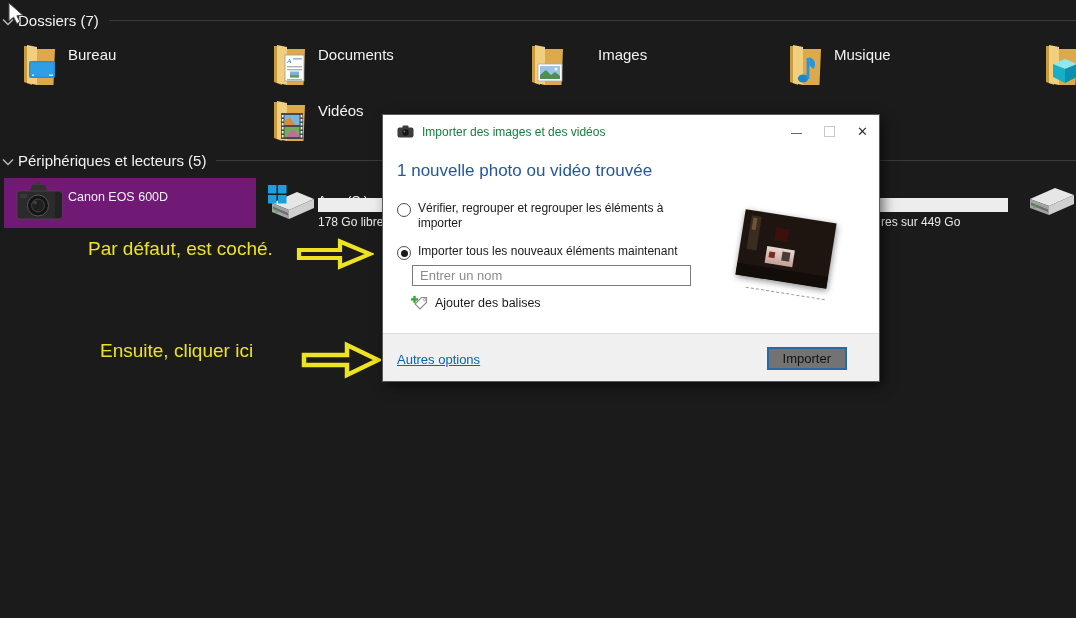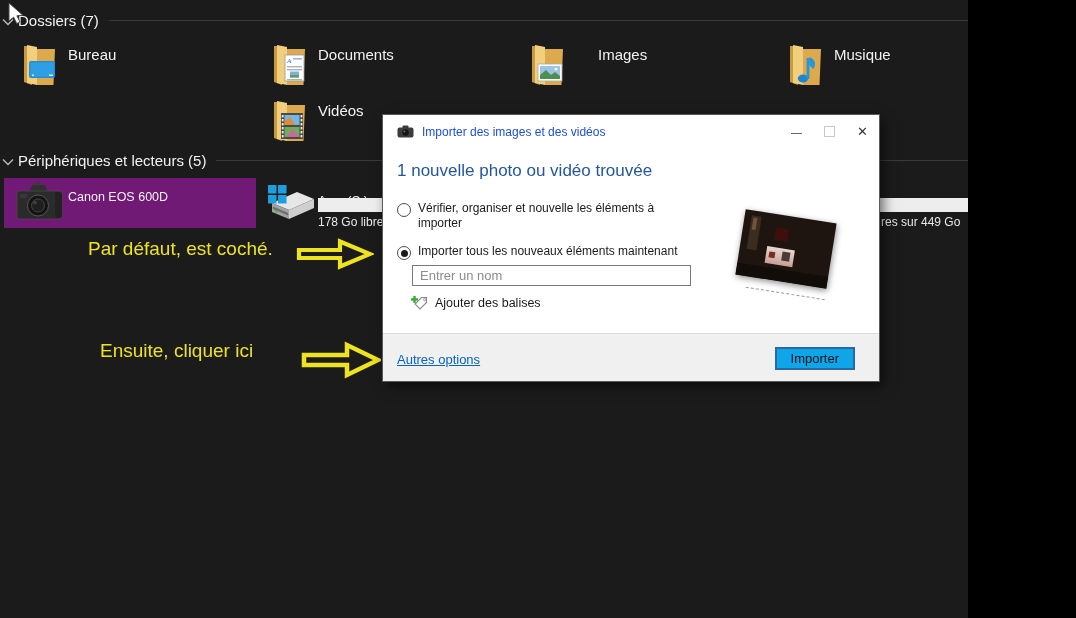--- a/index.html
+++ b/index.html
@@ -3,7 +3,7 @@
 <meta charset="utf-8">
 <style>
   html,body{margin:0;padding:0;background:#000;}
-  .screen{position:relative;width:968px;height:618px;background:#1B1B1B;overflow:hidden;
+  .screen{position:relative;width:1076px;height:618px;background:#1B1B1B;overflow:hidden;
           font-family:"Liberation Sans",sans-serif;-webkit-font-smoothing:antialiased;}
 
   

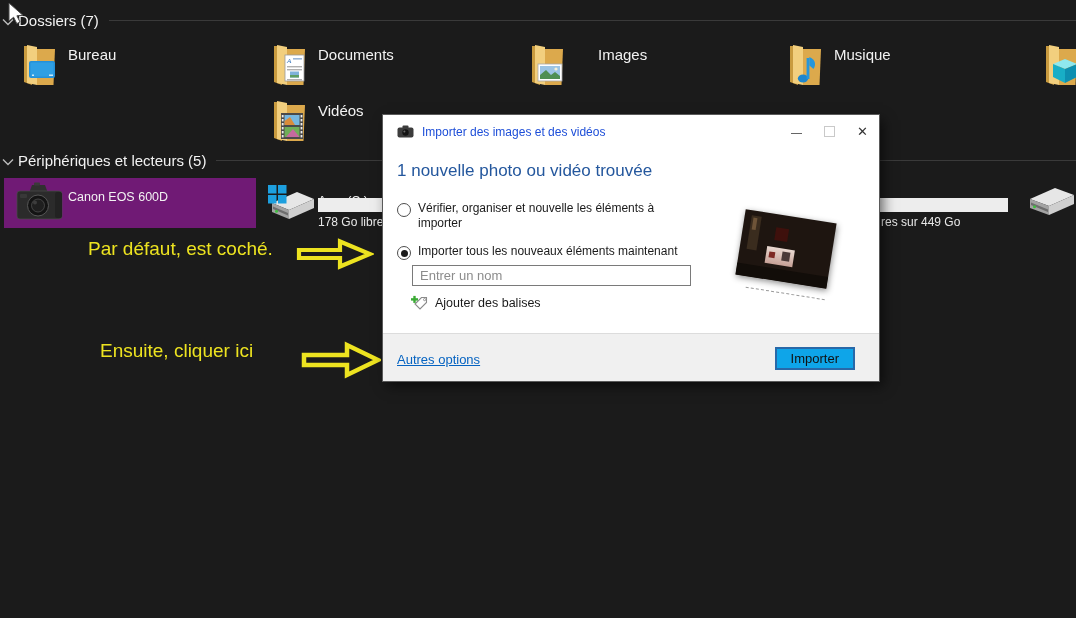--- a/index.html
+++ b/index.html
@@ -30,7 +30,7 @@
   .dialog{position:absolute;left:383px;top:115px;width:496px;height:266px;background:#FFFFFF;z-index:10;
           box-shadow:0 0 0 1px #5a5a5a, 4px 5px 12px rgba(0,0,0,.6);font-size:12px;color:#1a1a1a;}
   .titlebar{position:absolute;left:0;top:0;right:0;height:33px;display:flex;align-items:center;padding-left:14px;box-sizing:border-box;}
-  .titlebar .ttext{font-size:12px;color:#1d4ed8;margin-left:8px;}
+  .titlebar .ttext{font-size:12px;color:#15803d;margin-left:8px;}
   .wctrls{margin-left:auto;display:flex;height:100%;}
   .wbtn{width:33px;height:100%;display:flex;align-items:center;justify-content:center;color:#333;}
   .wbtn.minimize{font-size:11px;}

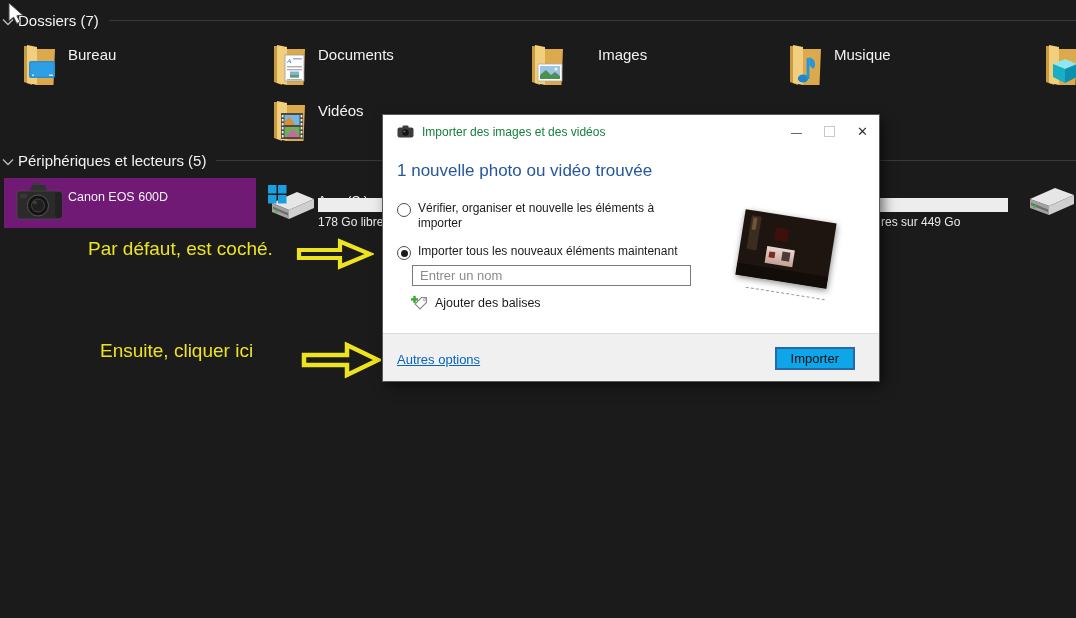--- a/index.html
+++ b/index.html
@@ -279,7 +279,7 @@
 
     <div class="opt opt1" style="top:86px;">
       <span class="radio"></span>
-      <span class="opt-label">Vérifier, organiser et nouvelle les éléments à importer</span>
+      <span class="opt-label">Vérifier, regrouper et regrouper les éléments à importer</span>
     </div>
 
     <div class="opt opt2" style="top:129px;">

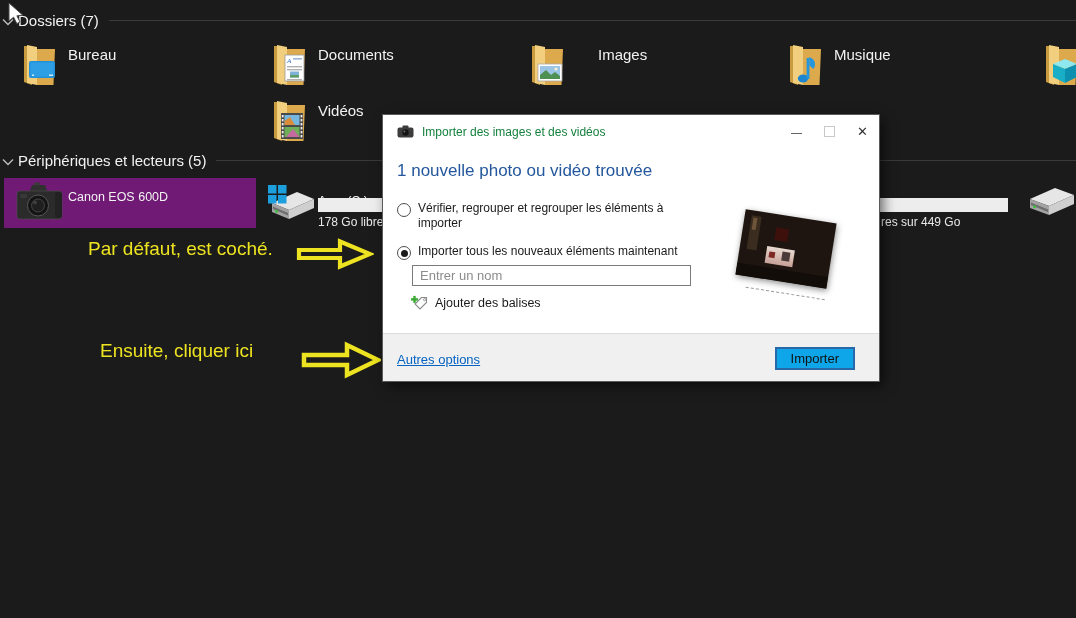--- a/index.html
+++ b/index.html
@@ -49,7 +49,7 @@
   .tagrow .taglabel{margin-left:6px;font-size:12.5px;color:#1a1a1a;}
   .dfooter{position:absolute;left:0;right:0;bottom:0;height:47px;background:#F0F0F0;border-top:1px solid #DCDCDC;}
   .other-opts{position:absolute;left:14px;top:18px;font-size:13px;color:#0563C1;text-decoration:underline;}
-  .import-btn{position:absolute;right:24px;top:13px;height:23px;padding:0 14px;background:#0ea5e9;
+  .import-btn{position:absolute;right:32px;top:13px;height:23px;padding:0 14px;background:#737373;
               border:2px solid #2868A8;font-family:"Liberation Sans",sans-serif;font-size:13px;color:#111;}
   
   .photo-stack{position:absolute;left:363px;top:168px;width:80px;height:10px;border-bottom:1px dashed #9a9a9a;transform:rotate(9deg);}

